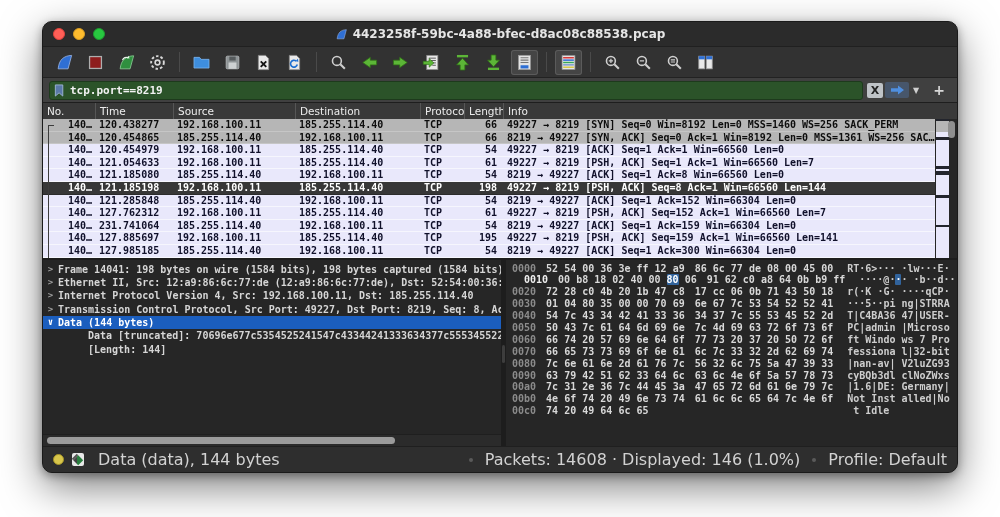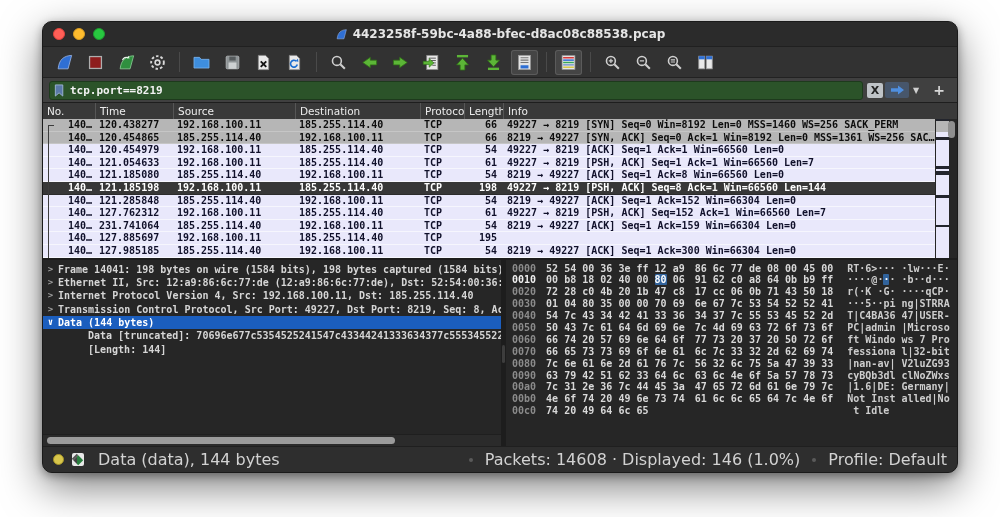--- a/index.html
+++ b/index.html
@@ -369,6 +369,7 @@
             <div class="pcell dst">185.255.114.40</div>
             <div class="pcell proto">TCP</div>
             <div class="pcell len">195</div>
+            <div class="pcell info">49227 → 8219 [PSH, ACK] Seq=159 Ack=1 Win=66560 Len=141</div>
           </div>
           <div class="prow pgrid normal">
             <div class="pcell no">140…</div>

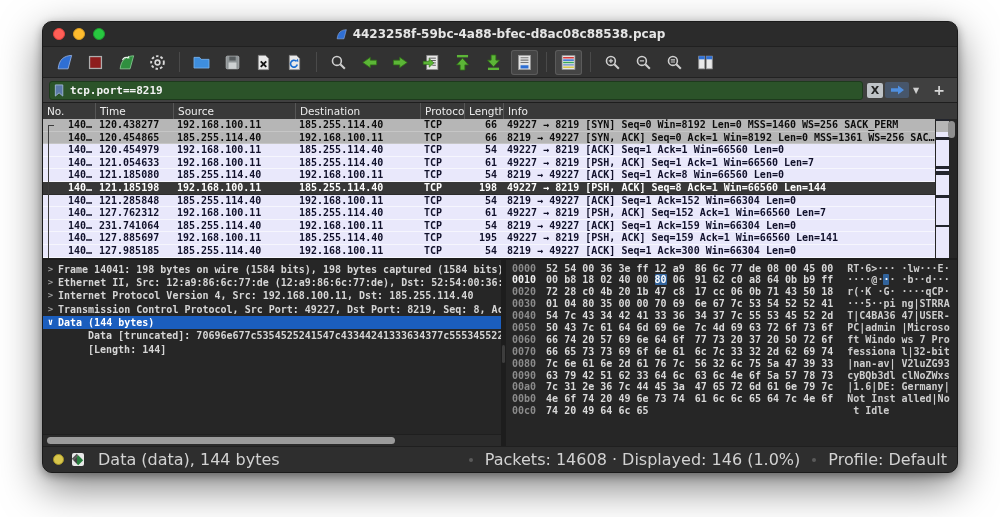--- a/index.html
+++ b/index.html
@@ -78,7 +78,7 @@
   .hexpane { flex:1; padding:3px 11px 0 6px; overflow:hidden; font-family:"DejaVu Sans Mono", monospace; font-size:10px; font-weight:bold; }
   .hxrow { height:11.9px; line-height:11.9px; white-space:pre; color:#d9d9d9; }
   .hxoff { color:#8b8b8b; }
-  .hxrow.cur .hxoff { color:#efefef; }
+  .hxrow.cur .hxoff { color:#efefef;margin-left:12px; }
   .hxgap { display:inline-block; width:10px; }
   .hxsmallgap { display:inline-block; width:14px; }
   .hlb { background:#31639c; color:#fff; border-radius:1px; }

